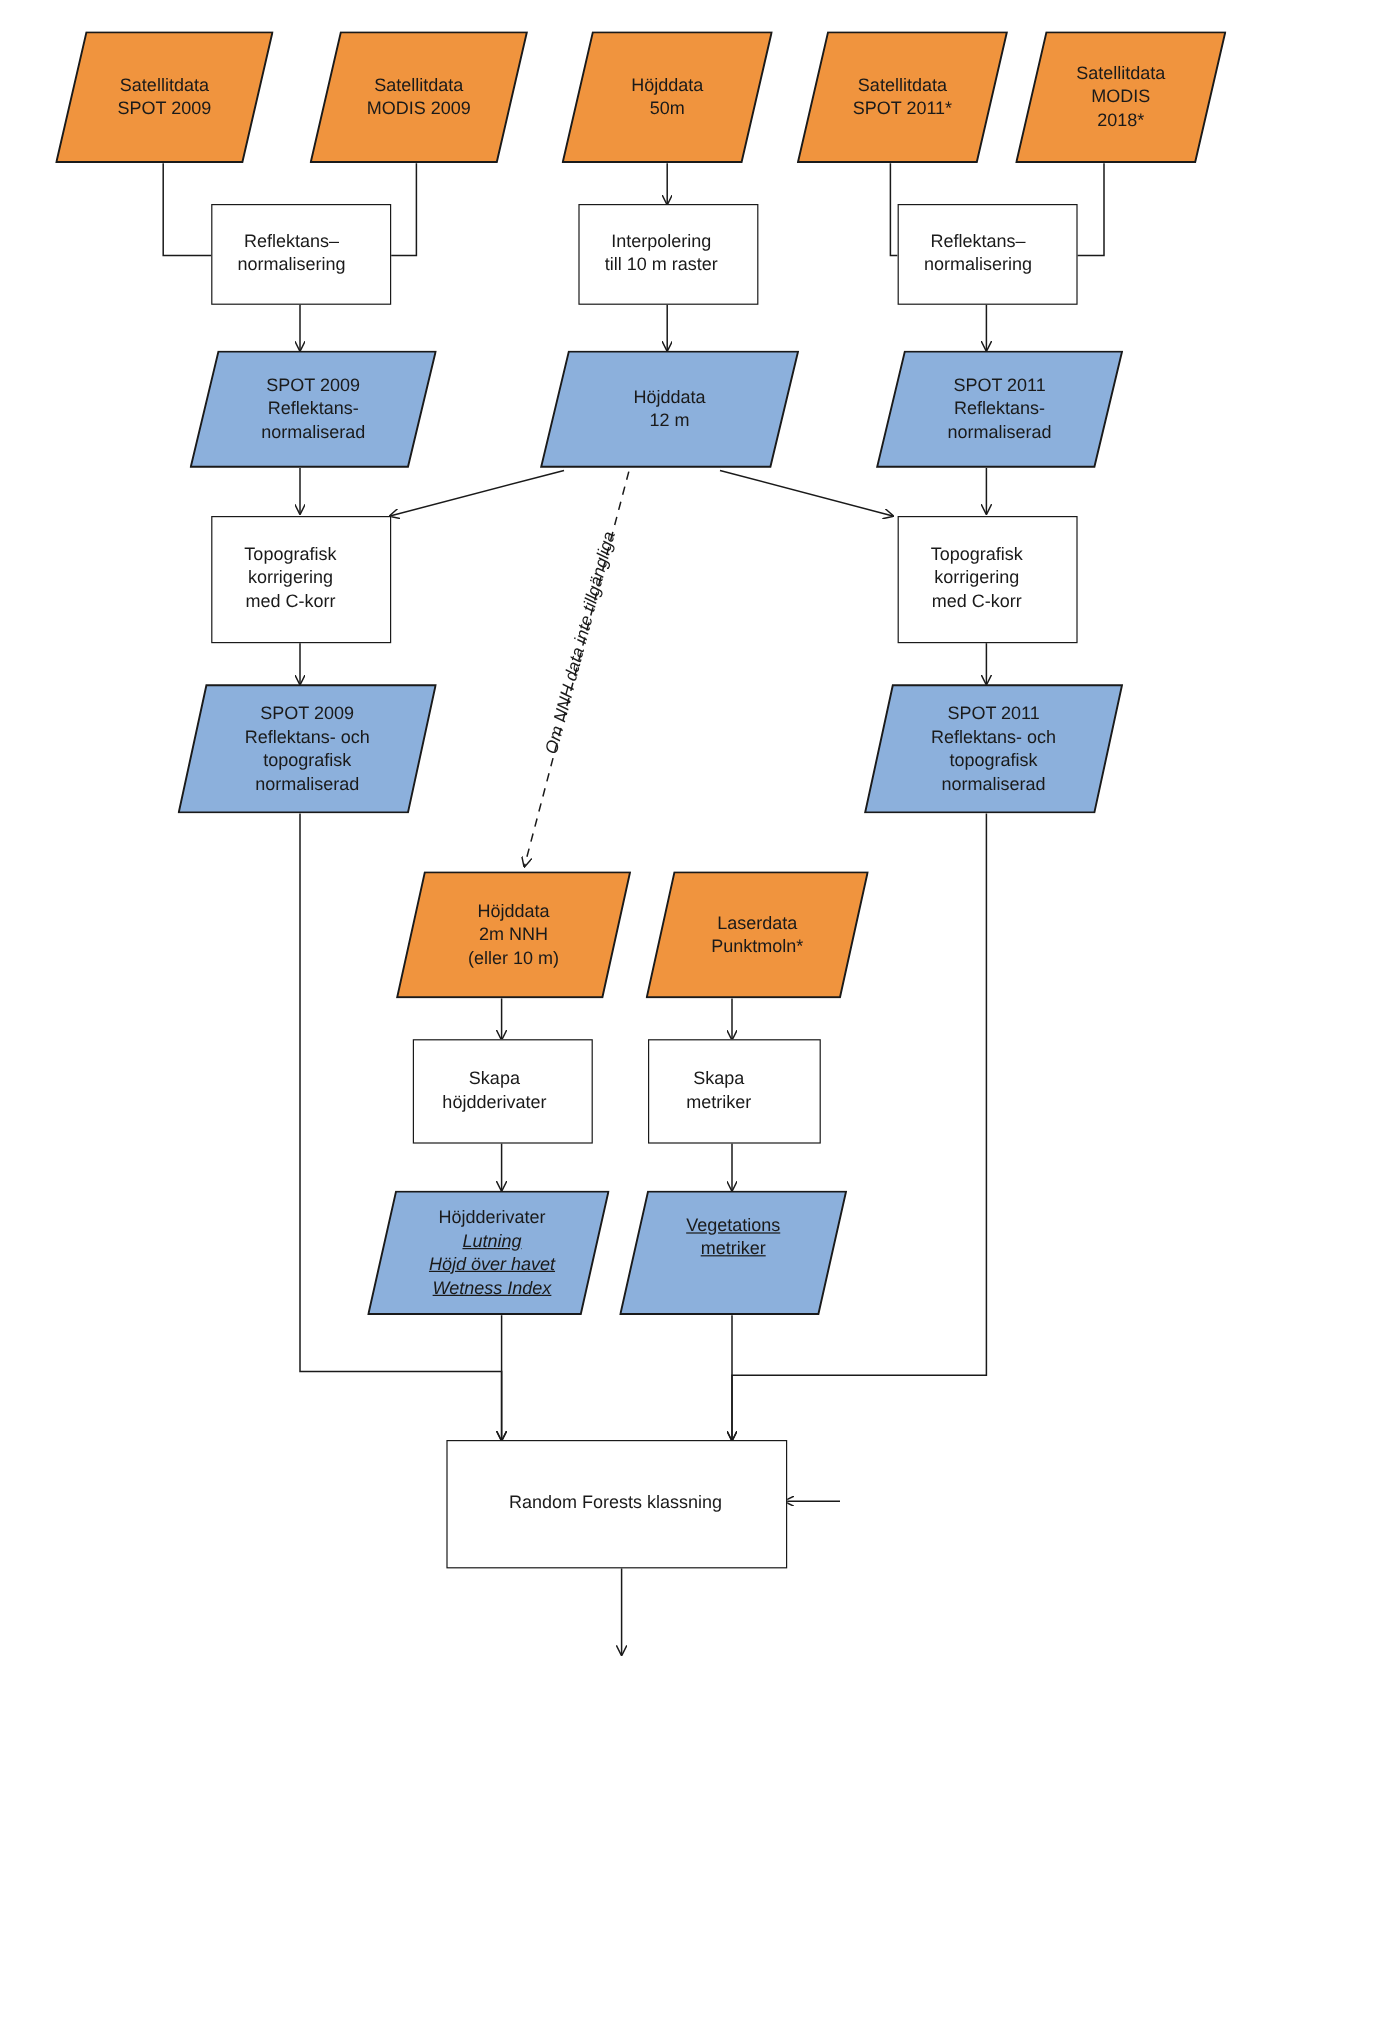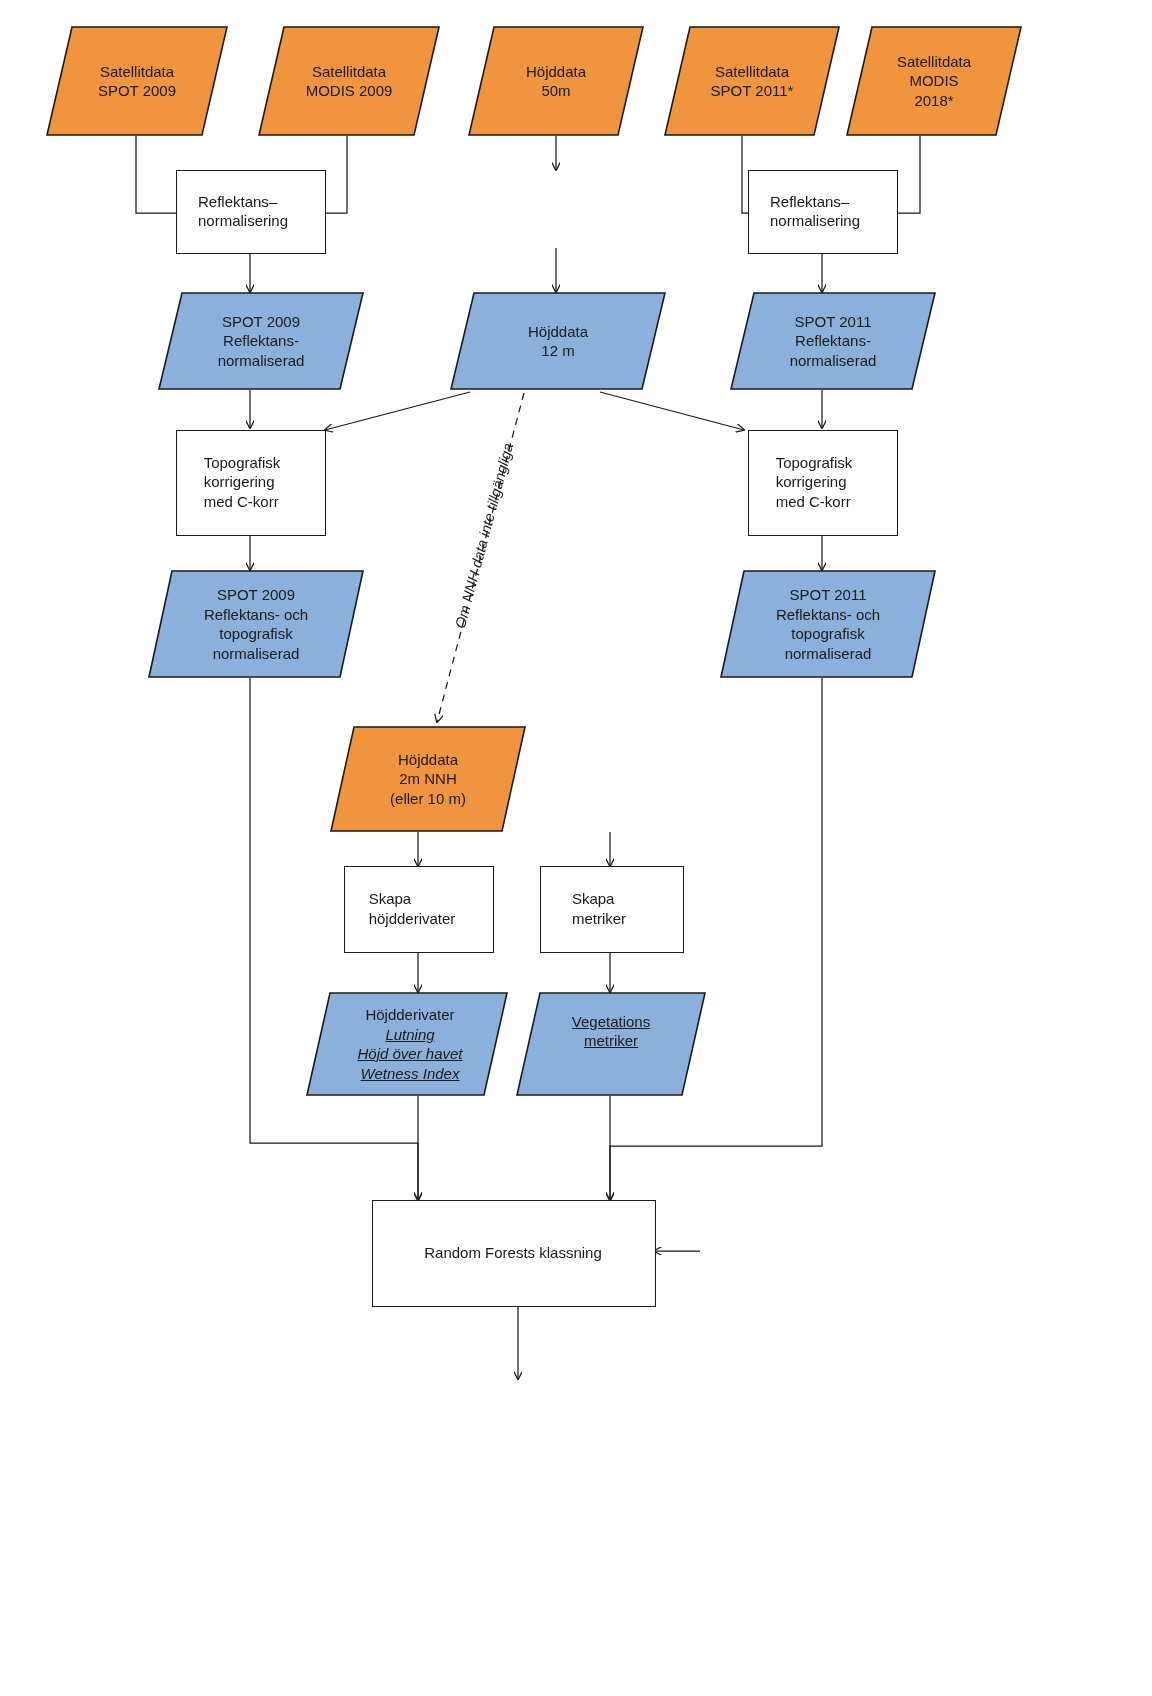--- a/index.html
+++ b/index.html
@@ -15,7 +15,7 @@
   .para{position:absolute;left:0;top:0;width:100%;height:100%;z-index:1;}
   .rect{position:absolute;left:0;top:0;width:100%;height:100%;z-index:1;
         background:#ffffff;border:1px solid #1a1a1a;}
-  .lbl.left{text-align:left;}
+  .lbl.left{text-align:center;}
   .ital{font-style:italic;text-decoration:underline;}
   .rot-label{position:absolute;font-style:italic;white-space:nowrap;
              transform-origin:0 0;z-index:5;}

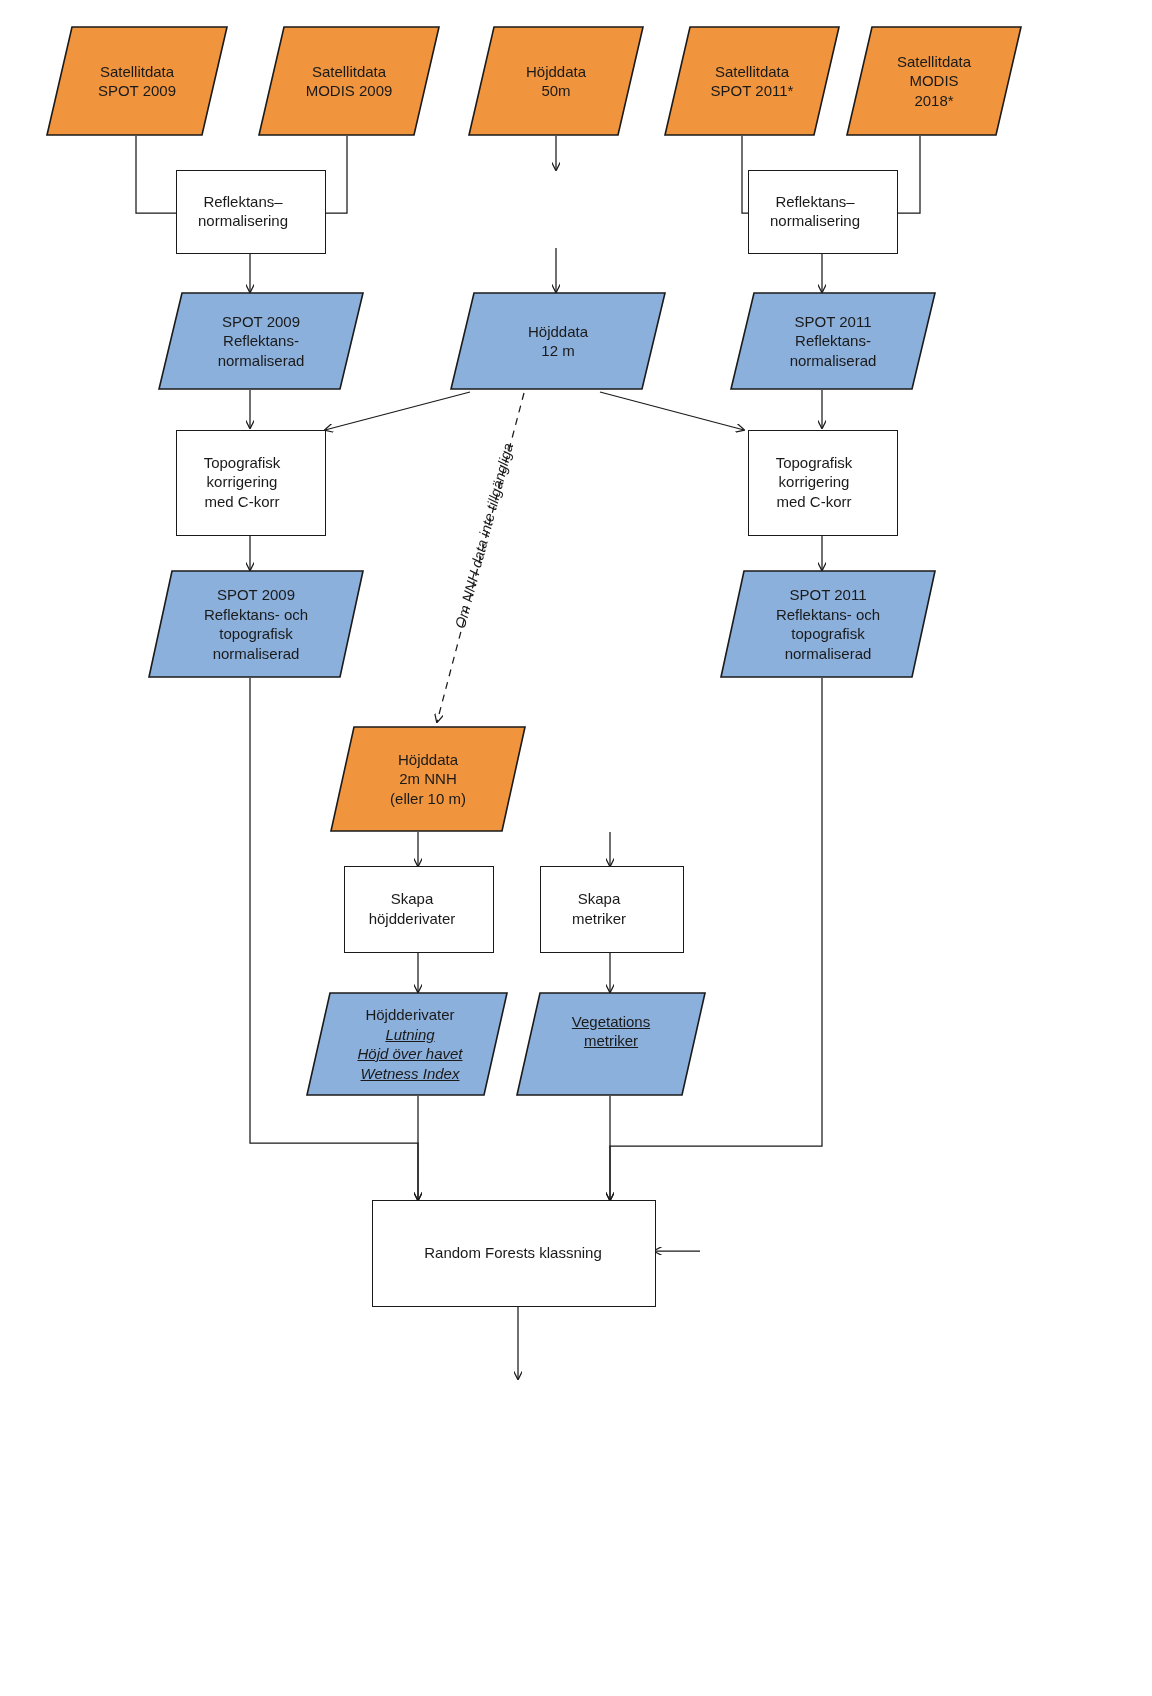--- a/index.html
+++ b/index.html
@@ -146,6 +146,13 @@
     </div>
   </div>
 
+  <div class="node" style="left:482px;top:170px;width:148px;height:82px;">
+    <div class="rect"></div>
+    <div class="lbl left t15" style="margin-left:-10px;">
+      <div>Interpolering</div>
+      <div>till 10 m raster</div>
+    </div>
+  </div>
 
   <div class="node" style="left:748px;top:170px;width:148px;height:82px;">
     <div class="rect"></div>

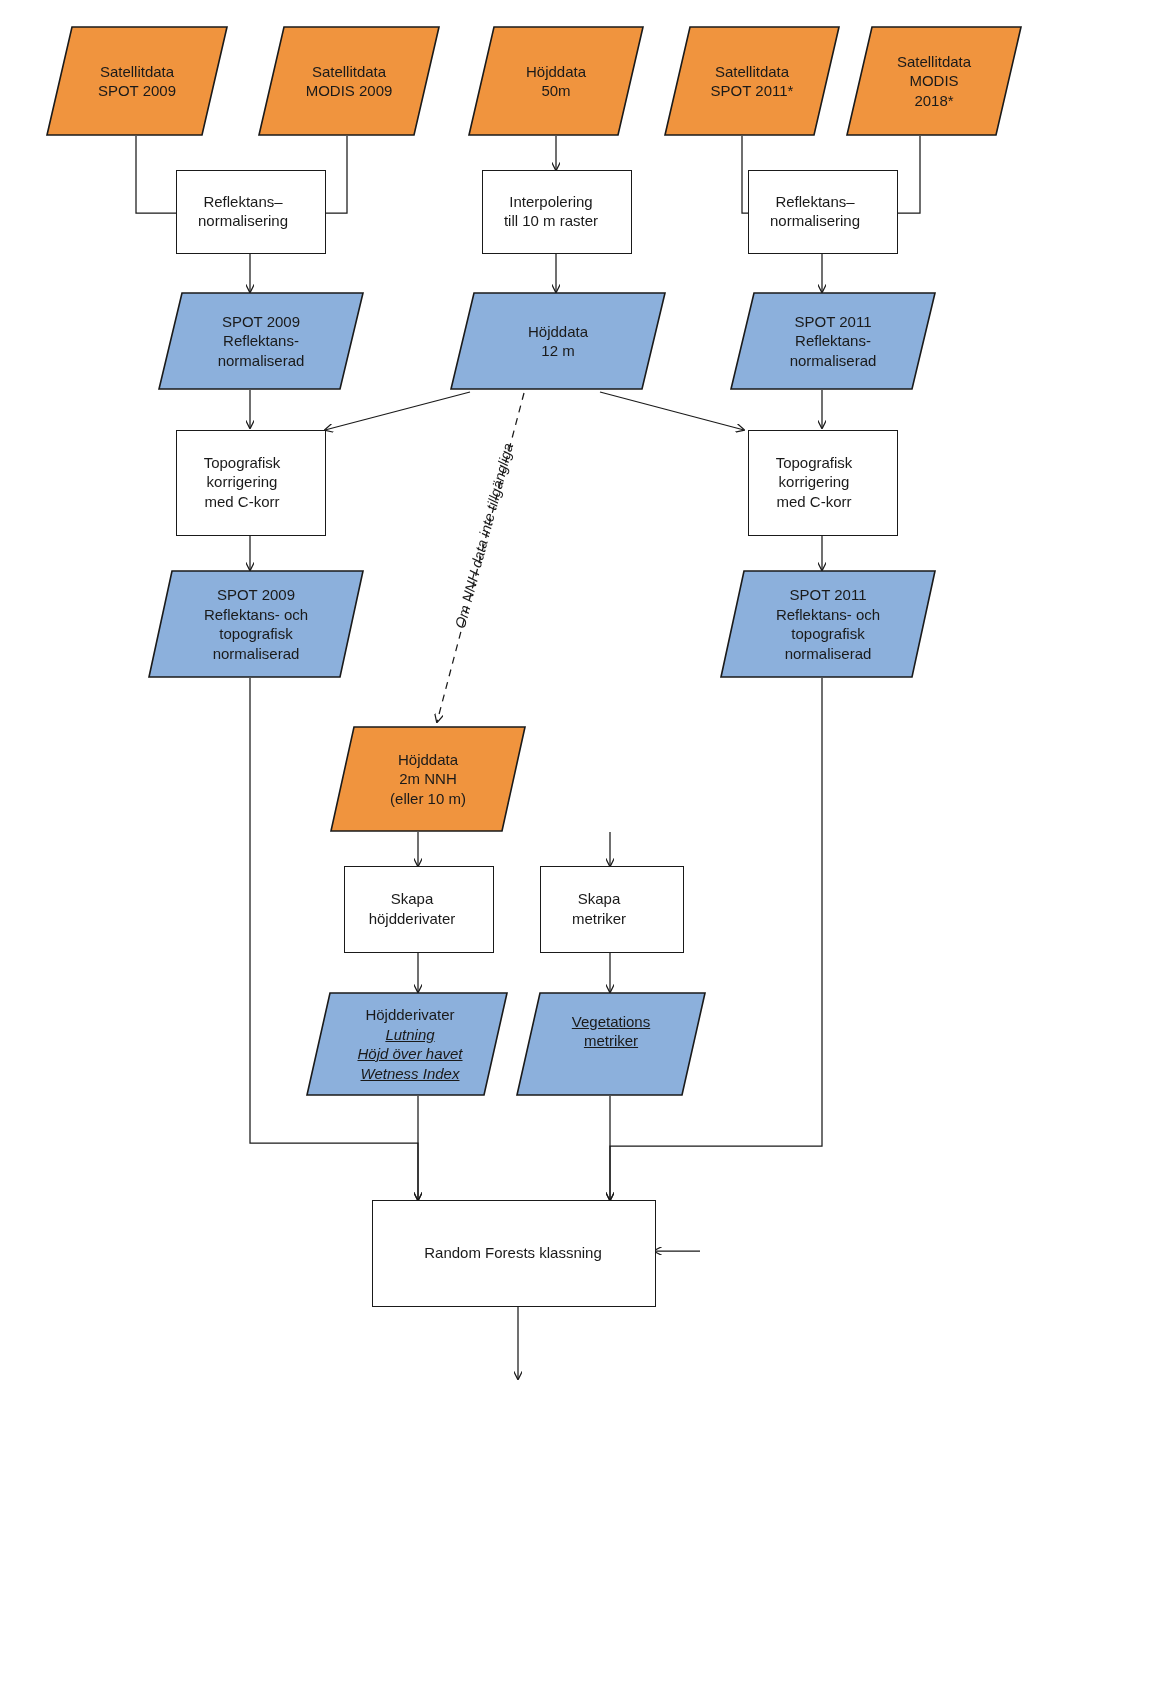--- a/index.html
+++ b/index.html
@@ -249,6 +249,15 @@
     </div>
   </div>
 
+  <div class="node" style="left:538px;top:726px;width:186px;height:106px;">
+    <svg class="para" viewBox="0 0 186 106" preserveAspectRatio="none">
+      <polygon points="24,1 185,1 162,105 1,105" fill="#F0943E" stroke="#1a1a1a" stroke-width="1.6"></polygon>
+    </svg>
+    <div class="lbl t15">
+      <div>Laserdata</div>
+      <div>Punktmoln*</div>
+    </div>
+  </div>
 
   <div class="node" style="left:344px;top:866px;width:148px;height:85px;">
     <div class="rect"></div>

